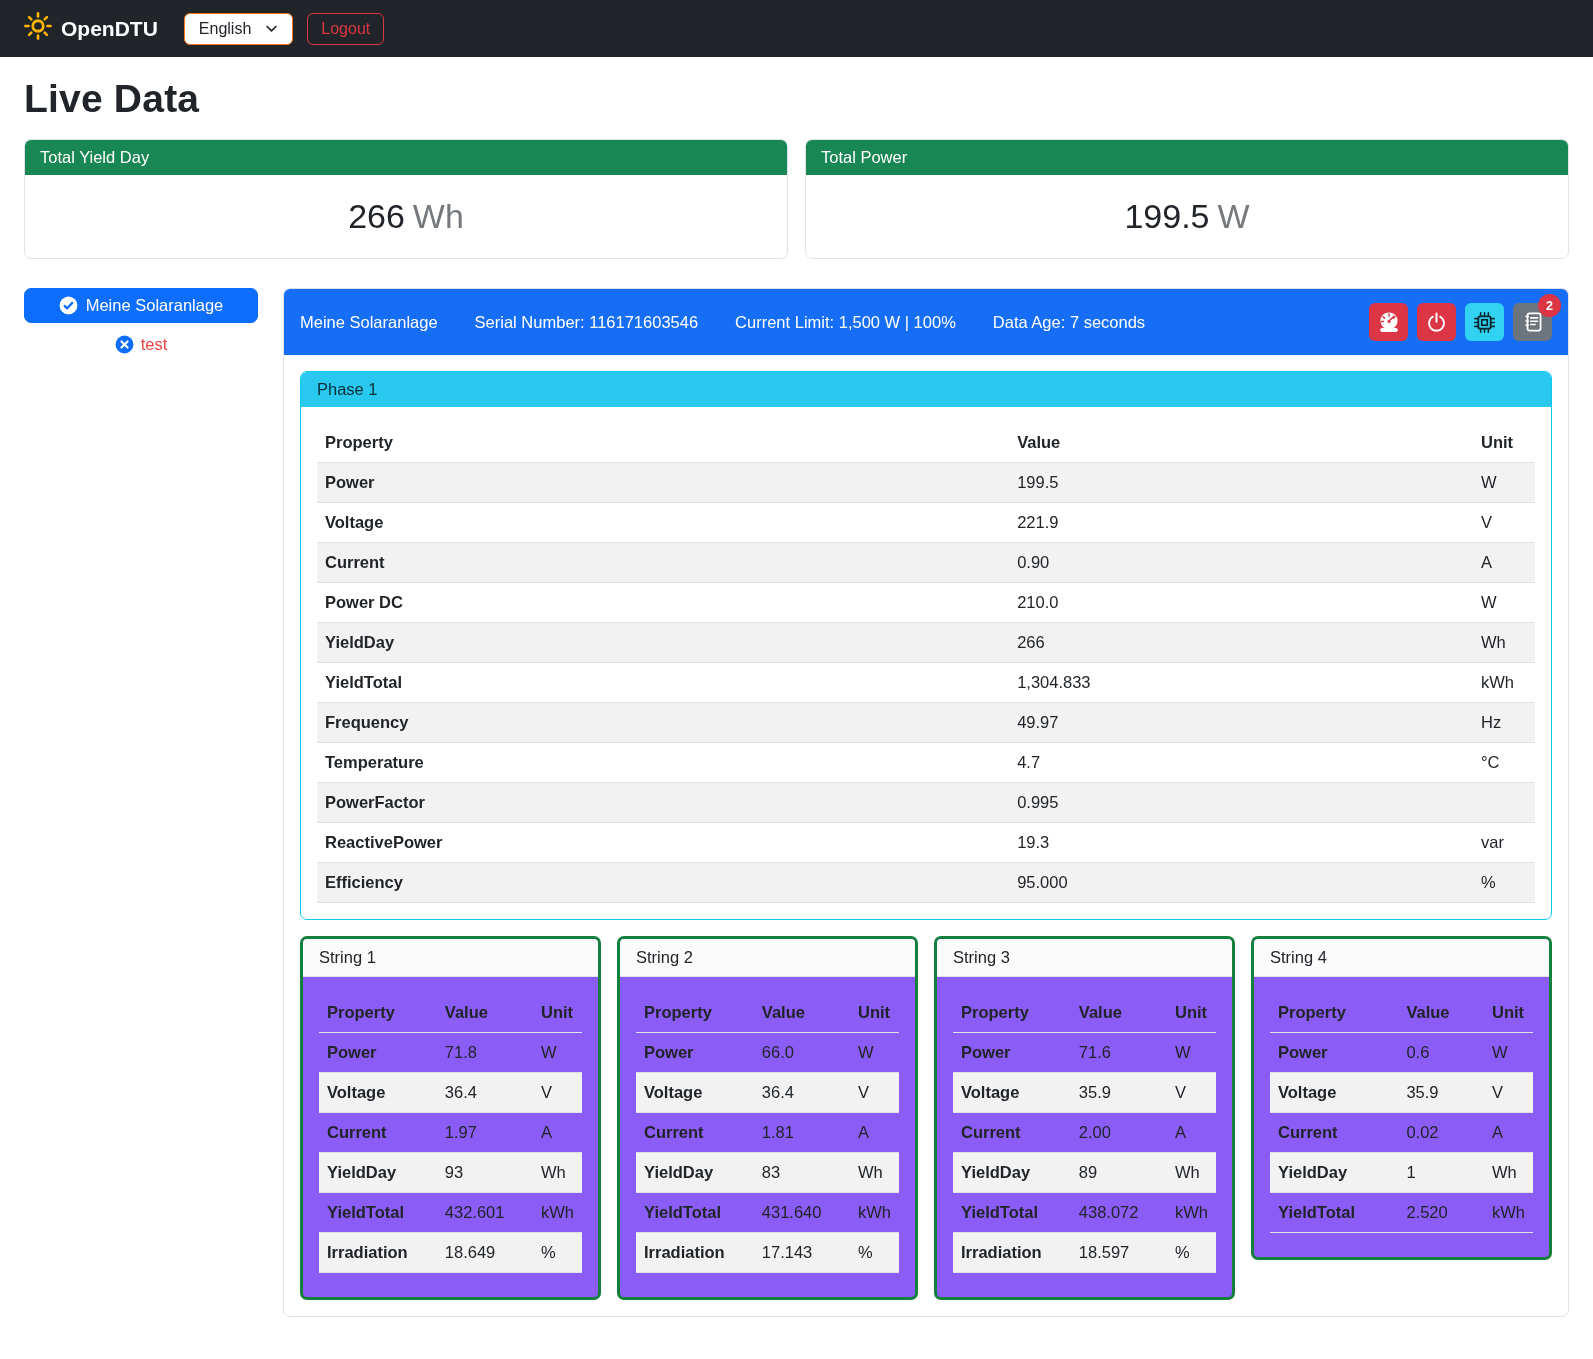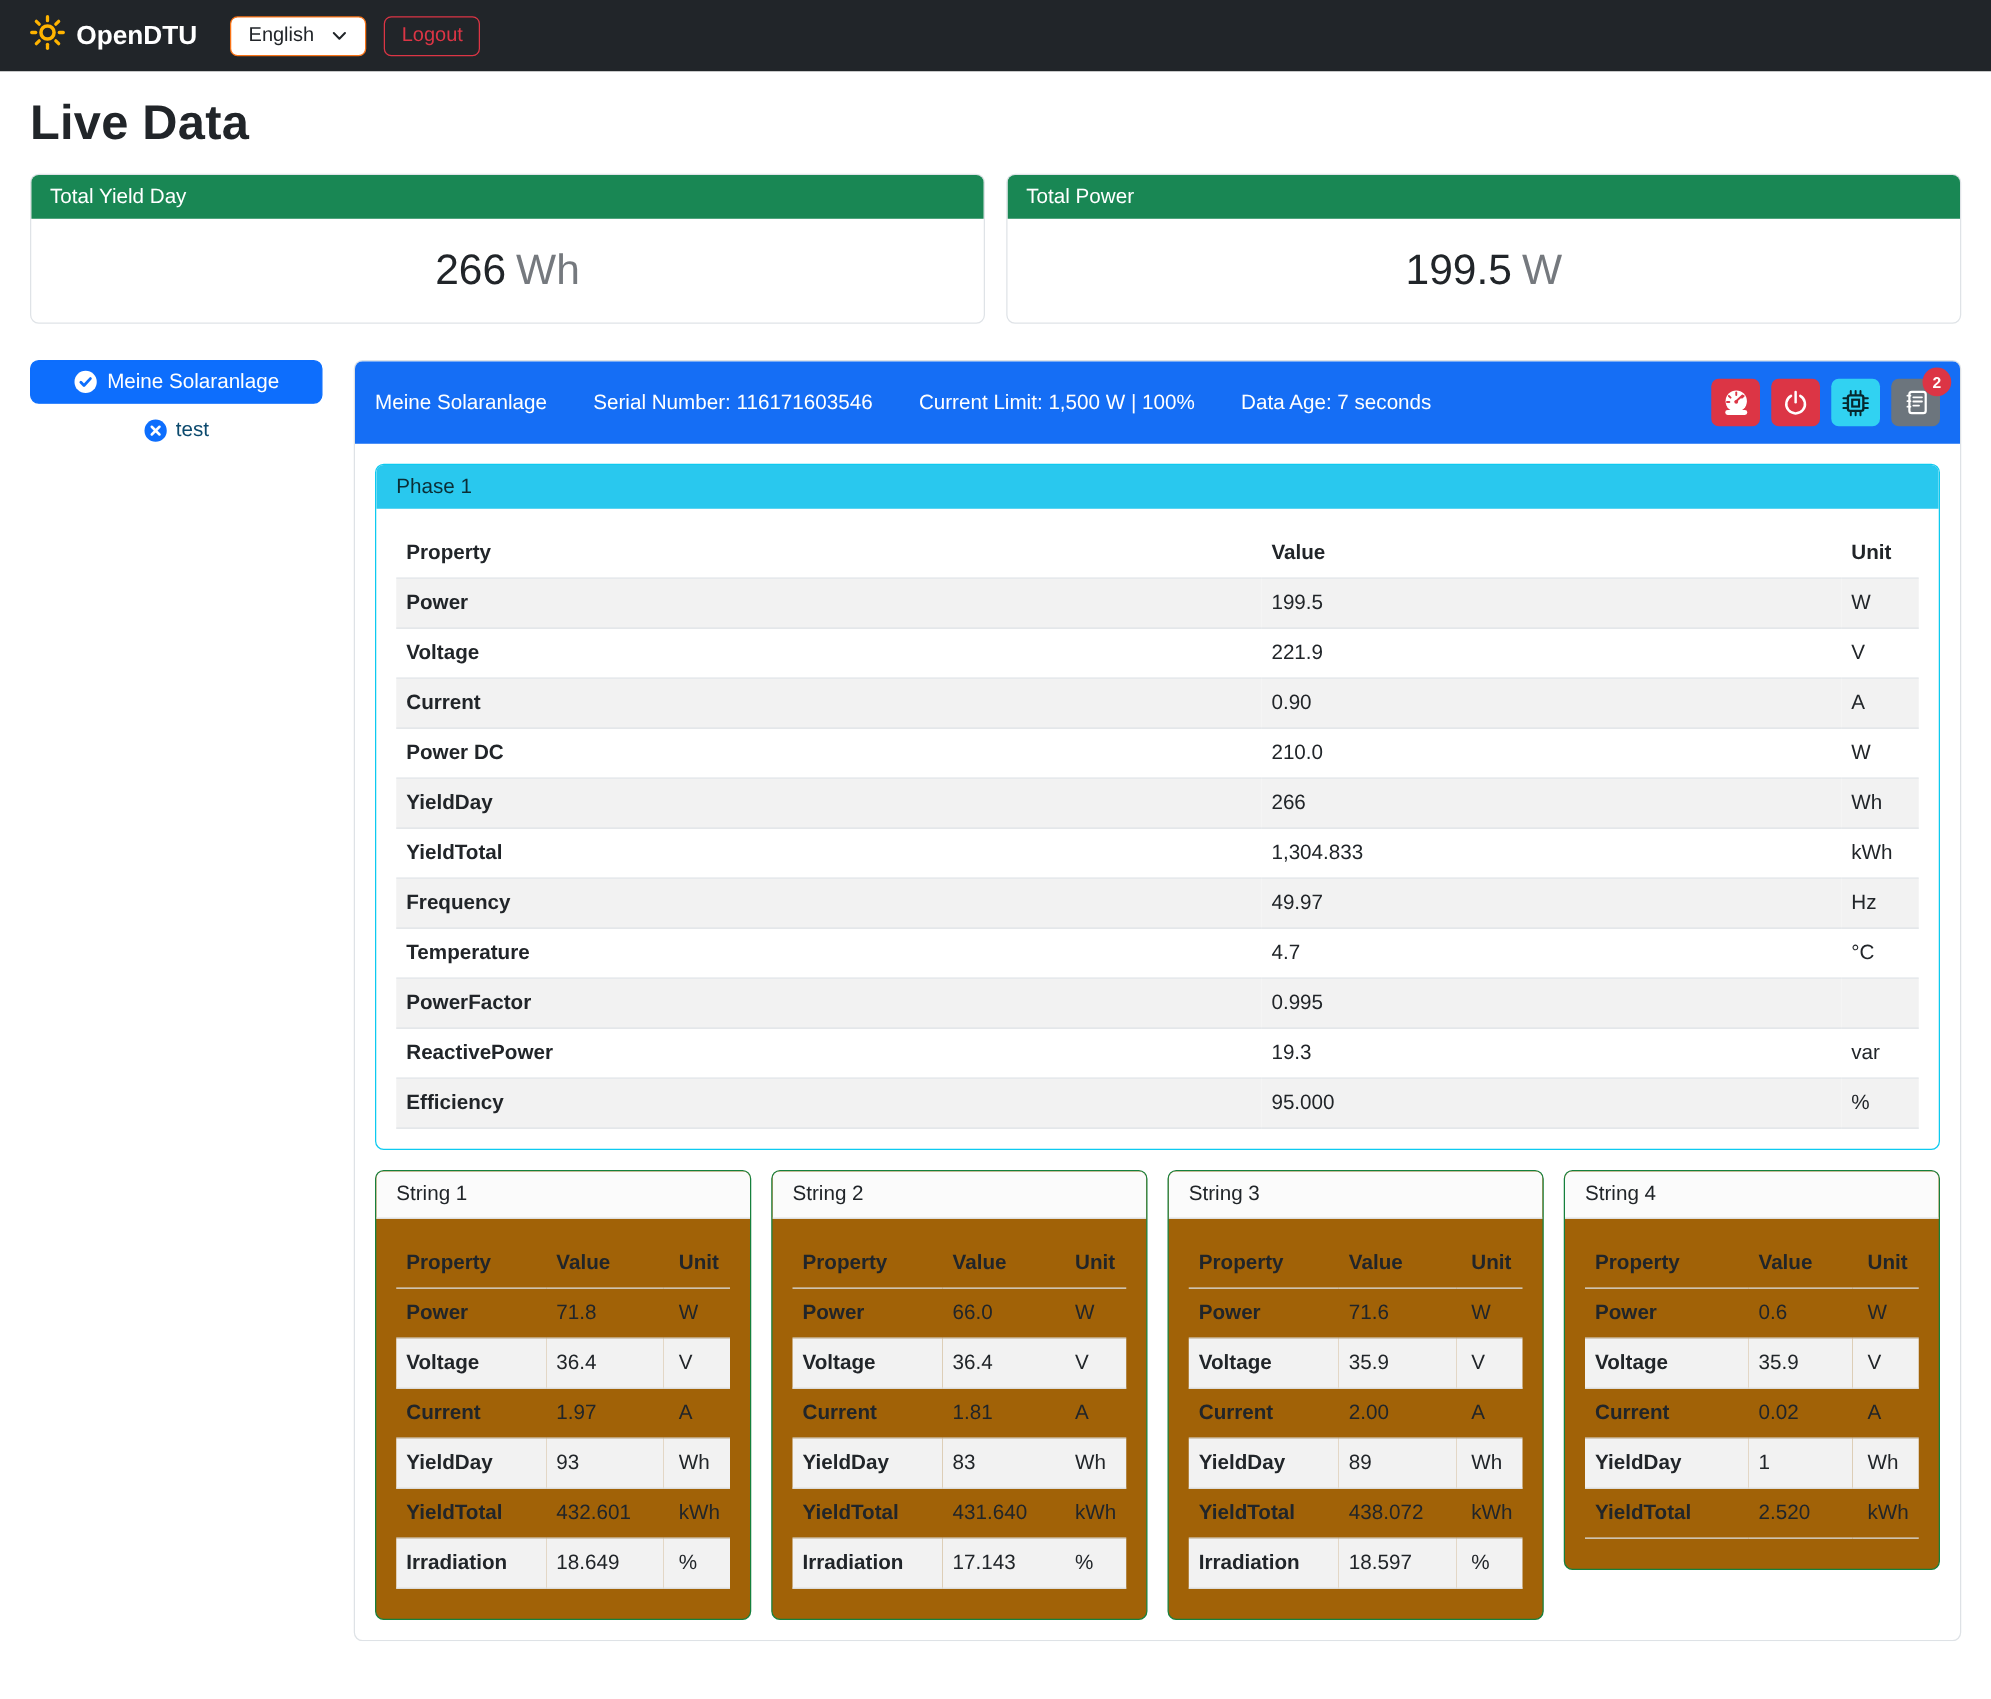--- a/index.html
+++ b/index.html
@@ -33,7 +33,7 @@
   .main-row { display:flex; gap:25px; align-items:flex-start; }
   .sidebar { width:234px; flex:none; display:flex; flex-direction:column; align-items:center; gap:8px; }
   .inv-select-btn { width:100%; background:#0d6efd; border:1px solid #0d6efd; color:#fff; font-size:16.5px; border-radius:7px; padding:7px 10px; display:flex; align-items:center; justify-content:center; gap:8px; cursor:pointer; font-family:inherit; }
-  .inv-plain-btn { background:transparent; border:none; color:#0c4a6e; font-size:16.5px; padding:4px 8px; display:flex; align-items:center; gap:7px; cursor:pointer; font-family:inherit; }
+  .inv-plain-btn { background:transparent; border:none; color:#ef4444; font-size:16.5px; padding:4px 8px; display:flex; align-items:center; gap:7px; cursor:pointer; font-family:inherit; }
 
   
   .panel { flex:1; border:1px solid #dee2e6; border-radius:7px; background:#fff; overflow:hidden; }

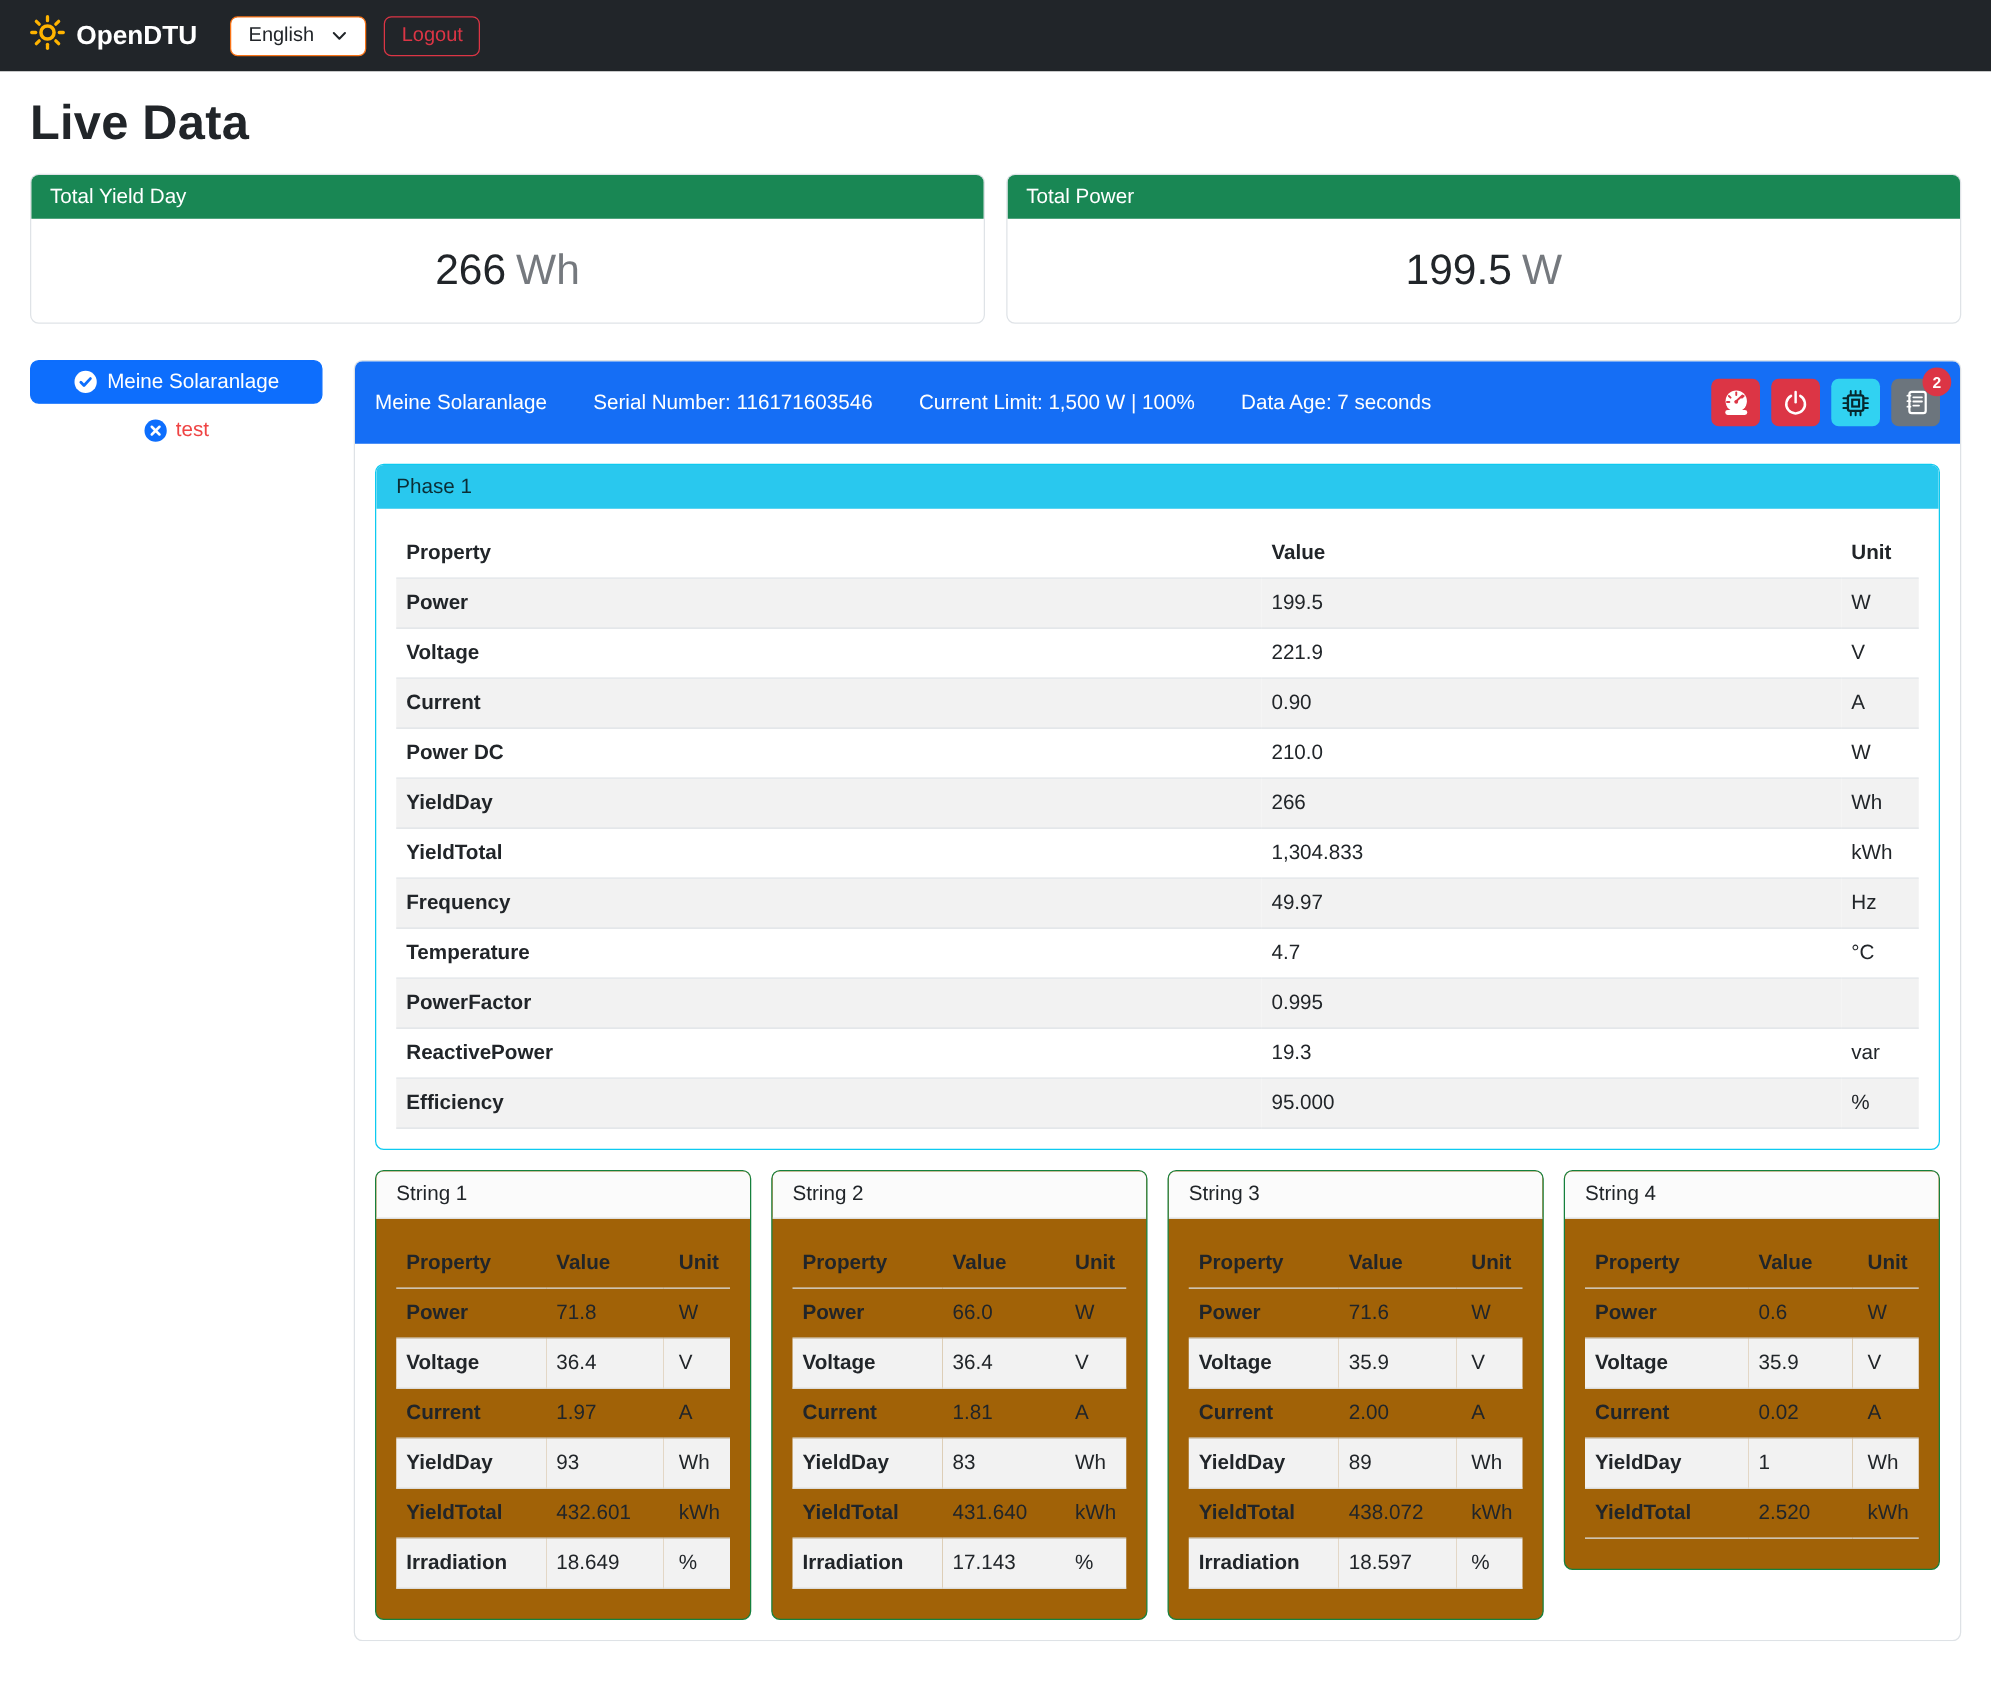--- a/index.html
+++ b/index.html
@@ -63,7 +63,7 @@
 
   
   .strings-row { display:flex; gap:16px; align-items:flex-start; }
-  .string-card { flex:1; border:1px solid #15803d; border-radius:7px; background:#a16207; overflow:hidden; }
+  .string-card { flex:1; border:3px solid #15803d; border-radius:7px; background:#8b5cf6; overflow:hidden; }
   .string-card .st-header { background:#fbfbfb; border-bottom:1px solid #dee2e6; padding:9px 16px; font-size:16.5px; color:#212529; }
   .string-card .st-body { padding:16px 16px 24px 16px; }
   .string-card th.col-unit, .string-card td.col-unit { width:48px; padding-left:12px; }

